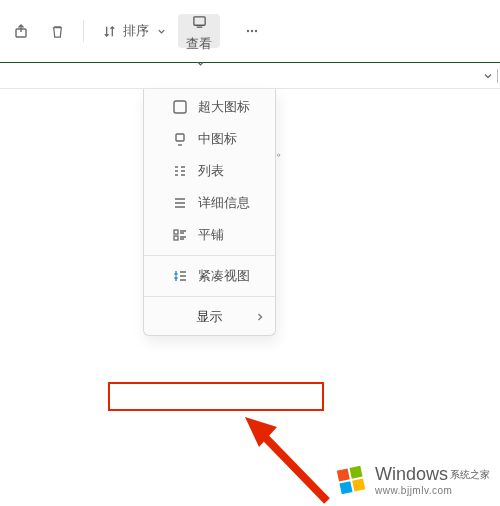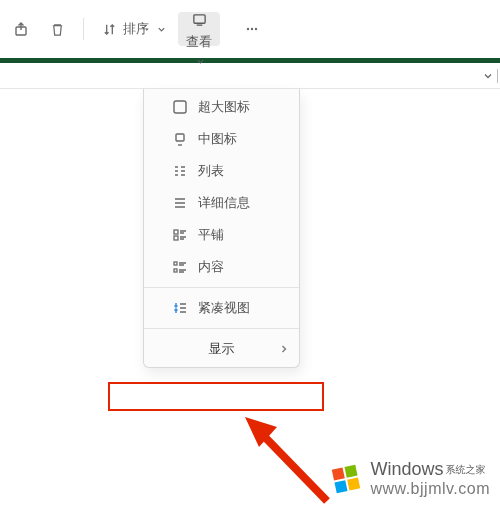--- a/index.html
+++ b/index.html
@@ -18,7 +18,7 @@
   
   .toolbar {
     height: 63px;
-    border-bottom: 5px solid #14532d;
+    border-bottom: 1px solid #14532d;
     display: flex;
     align-items: center;
     padding: 0 6px;

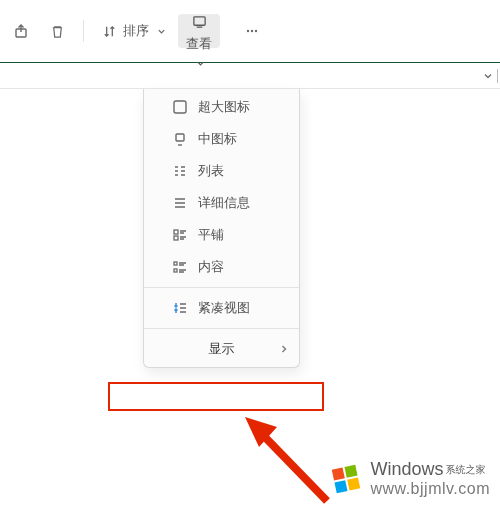--- a/index.html
+++ b/index.html
@@ -74,7 +74,7 @@
     position: absolute;
     top: 0;
     left: 143px;
-    width: 157px;
+    width: 133px;
     background: #fbfbfb;
     border: 1px solid #d9d9d9;
     border-top: none;

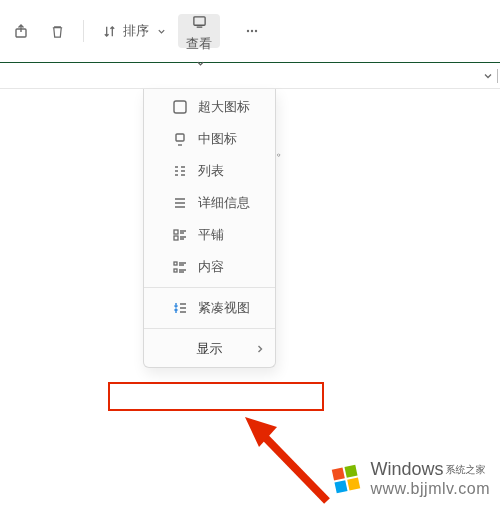--- a/index.html
+++ b/index.html
@@ -273,17 +273,6 @@
       <span>平铺</span>
     </div>
 
-    <div class="menu-item">
-      <span class="micon">
-        <svg width="16" height="16" viewBox="0 0 16 16" stroke="#6a6a6a" fill="none" stroke-width="1.3">
-            <rect x="2" y="3" width="3" height="3"></rect>
-            <path d="M7 4h7M7 6h5"></path>
-            <rect x="2" y="10" width="3" height="3"></rect>
-            <path d="M7 11h7M7 13h5"></path>
-          </svg>
-      </span>
-      <span>内容</span>
-    </div>
 
     <div class="menu-sep"></div>
 

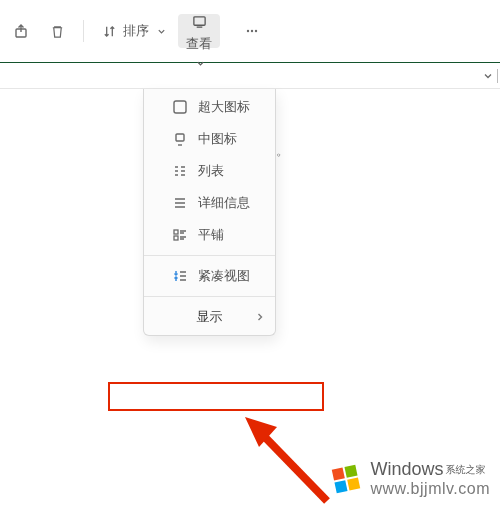--- a/index.html
+++ b/index.html
@@ -148,7 +148,7 @@
   .watermark .wtxt { font-family:Liberation Sans, sans-serif; }
   .watermark .line1 { font-size:18px; color:#5b5b5b; display:flex; align-items:center; }
   .watermark .line1 .cn { font-size:10px; margin-left:2px; }
-  .watermark .line2 { font-size:16px; color:#7a7a7a; letter-spacing:0.5px; }
+  .watermark .line2 { font-size:10px; color:#7a7a7a; letter-spacing:0.5px; }
 </style>
 </head>
 <body>

